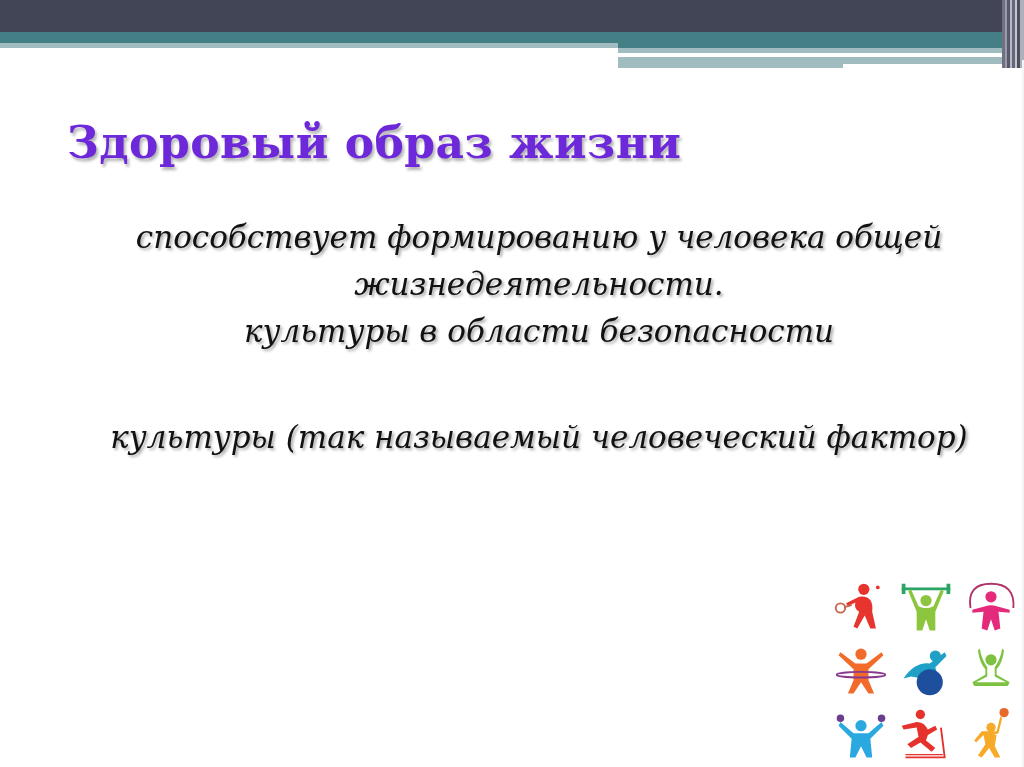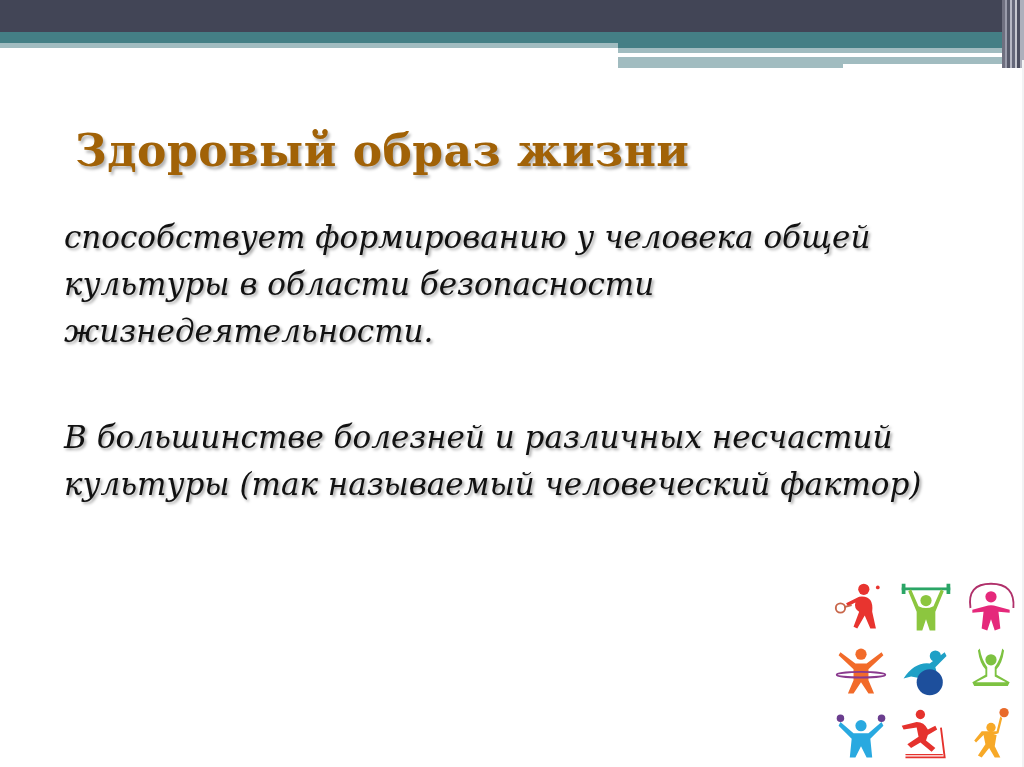--- a/index.html
+++ b/index.html
@@ -26,10 +26,10 @@
     .title {
       position: absolute; left: 62px; top: 112px;
       font-family: "DejaVu Serif", "Liberation Serif", serif;
-      font-weight: bold; font-size: 44px; color: #a16207;
+      font-weight: bold; font-size: 44px; color: #6d28d9;
       text-shadow: 2px 3px 3px rgba(0,0,0,0.3);
       letter-spacing: 0.5px;
-      margin: 13px;
+      margin: 5px;
       text-align: center;
     }
     .para {

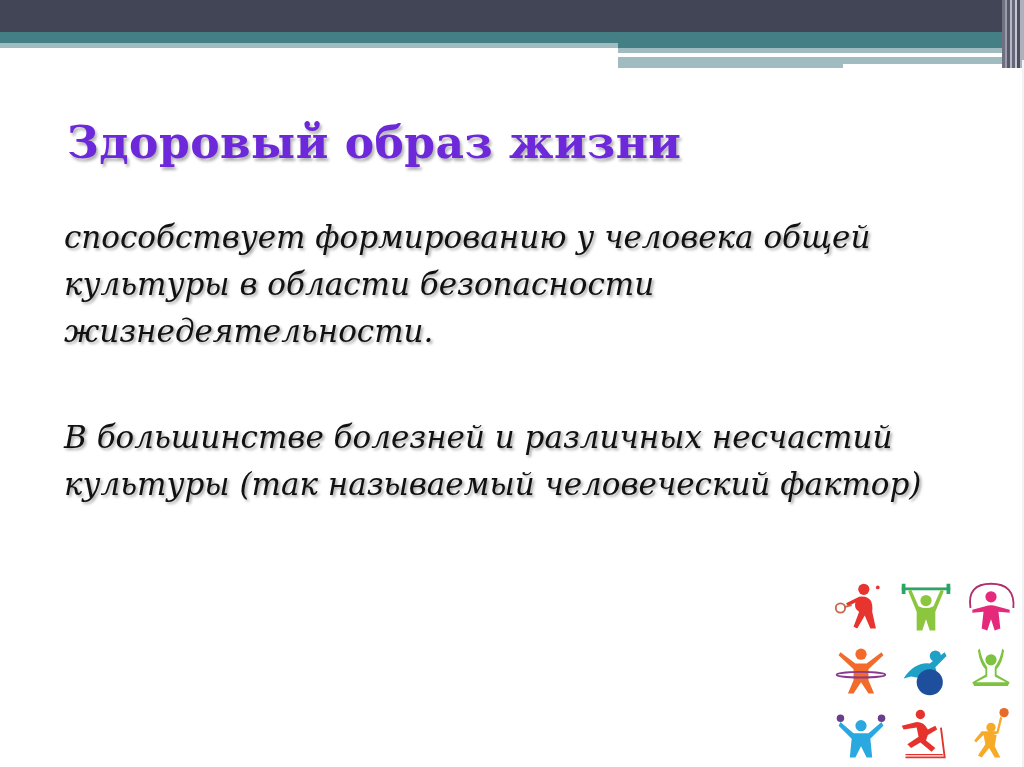--- a/index.html
+++ b/index.html
@@ -38,6 +38,7 @@
       font-style: italic; font-size: 31px; line-height: 47px; color: #111;
       text-shadow: 2px 2px 3px rgba(0,0,0,0.35);
       margin: 0;
+      text-align: center;
     }
     .p1 { top: 214px; }
     .p2 { top: 414px; }

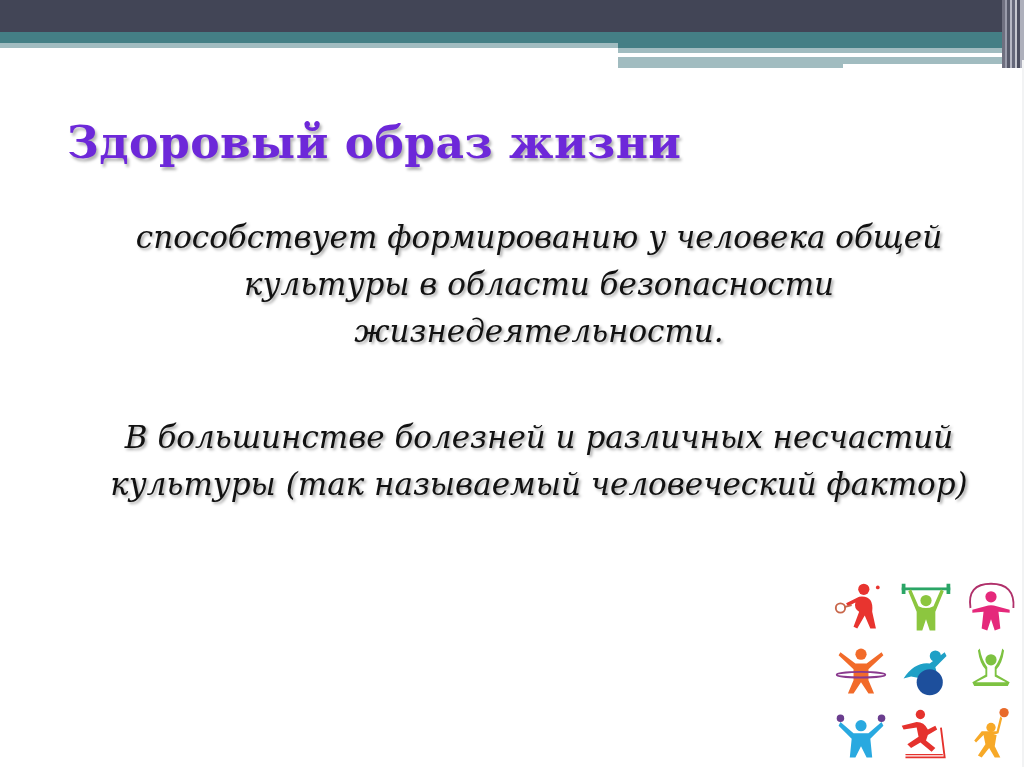--- a/index.html
+++ b/index.html
@@ -79,8 +79,8 @@
 
   <p class="para p1">
     <span>способствует формированию у человека общей</span>
+    <span>жизнедеятельности.</span>
     <span>культуры в области безопасности</span>
-    <span>жизнедеятельности.</span>
   </p>
 
   <p class="para p2">

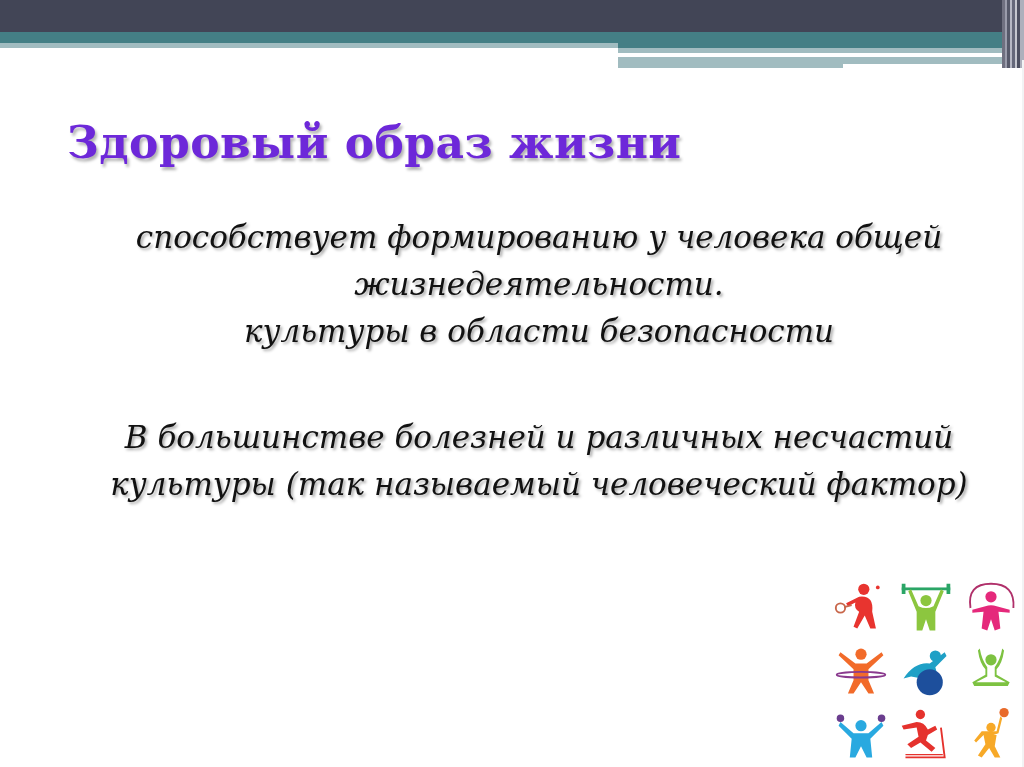--- a/index.html
+++ b/index.html
@@ -84,7 +84,6 @@
   </p>
 
   <p class="para p2">
-    <span>В большинстве болезней и различных несчастий</span>
     <span>культуры (так называемый человеческий фактор)</span>
   </p>
 

